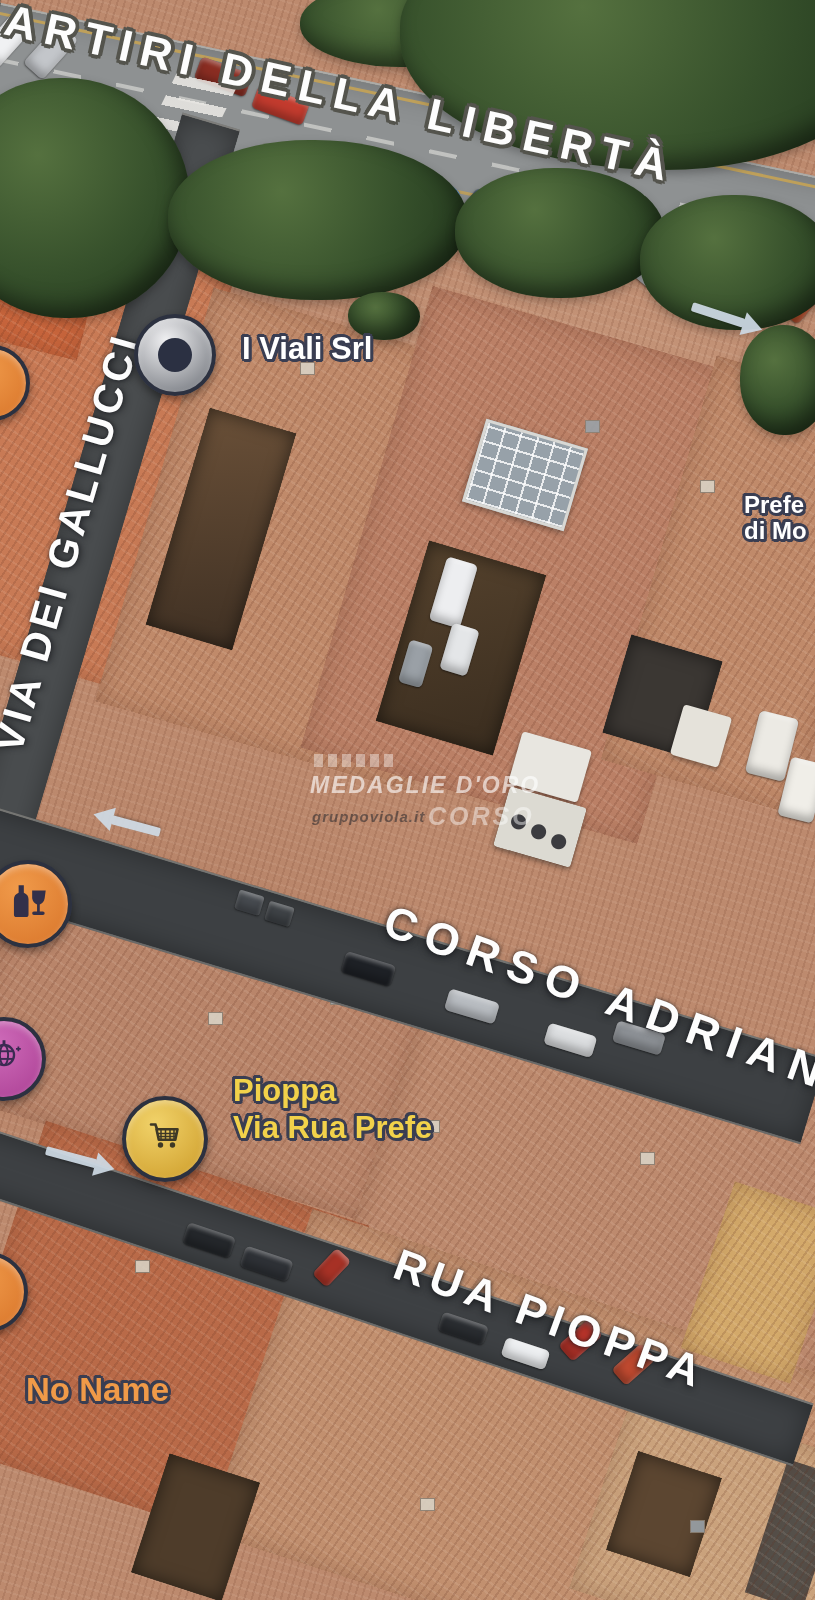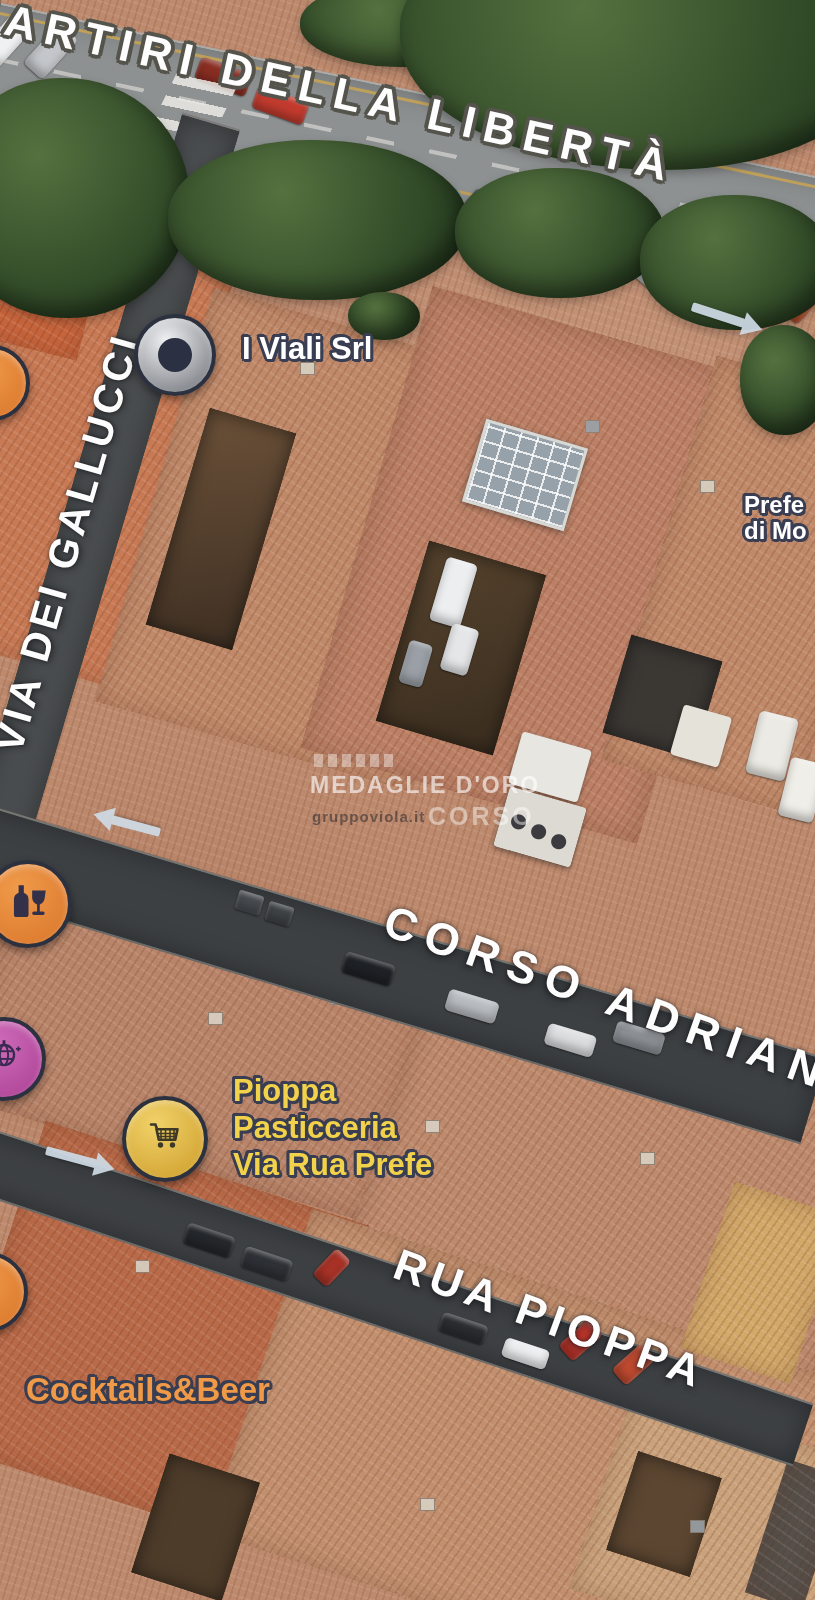--- a/index.html
+++ b/index.html
@@ -39,7 +39,7 @@
   .arrow::after{content:'';position:absolute;right:-19px;top:-7.5px;width:0;height:0;
        border-left:20px solid #cfdbe6;border-top:12px solid transparent;border-bottom:12px solid transparent;}
   .chimney{position:absolute;width:13px;height:11px;background:#d9d2c4;border:1px solid #8c8276;opacity:.9;}
-  .wm{position:absolute;font-weight:bold;letter-spacing:2px;}
+  .wm{position:absolute;font-style:italic;font-weight:bold;letter-spacing:2px;}
 </style>
 </head>
 <body>

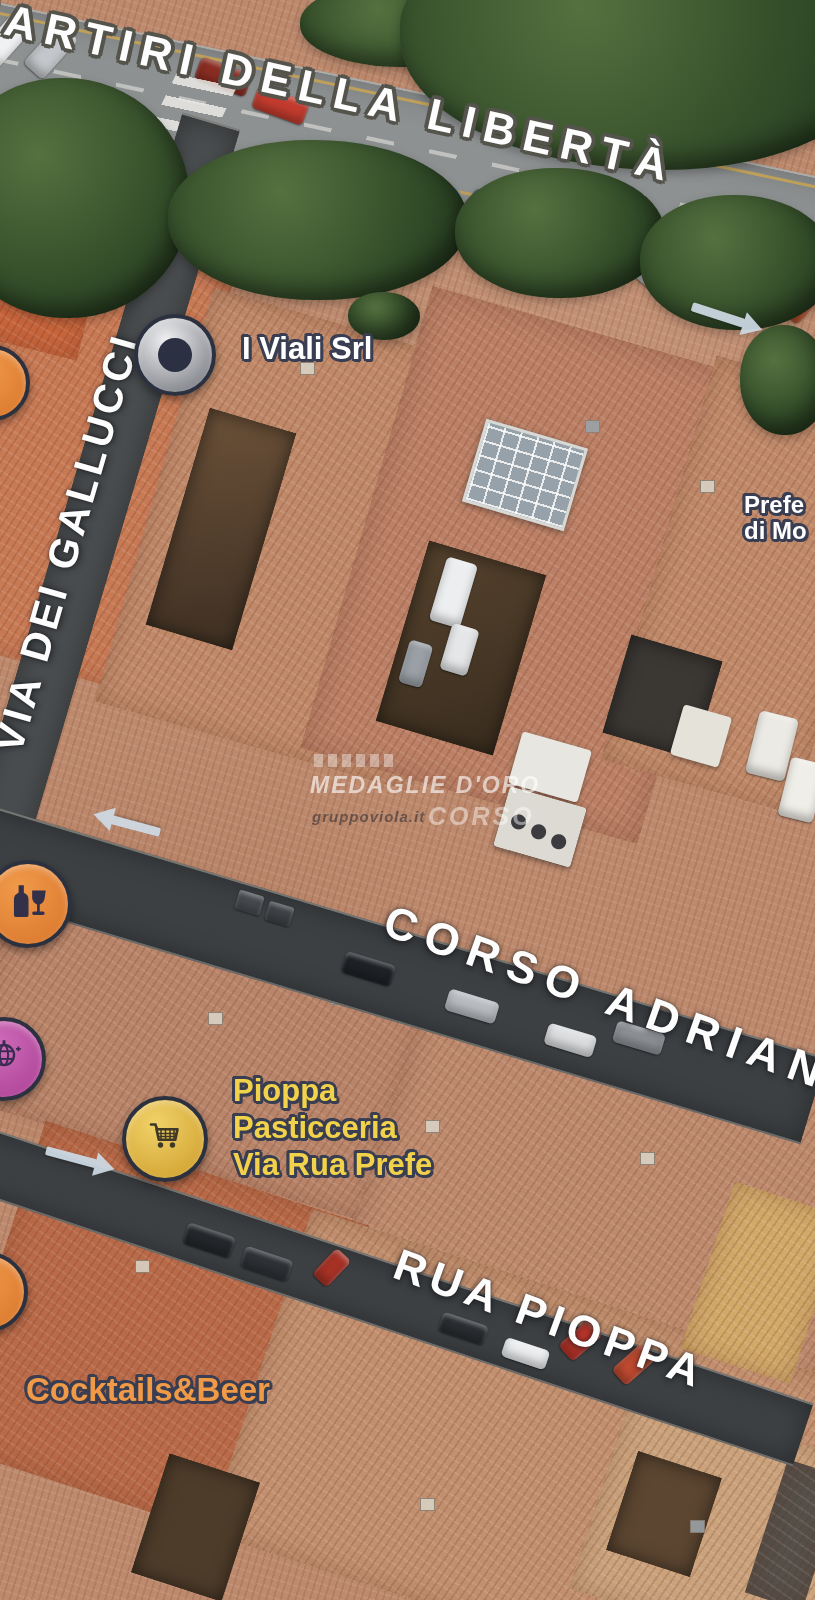--- a/index.html
+++ b/index.html
@@ -204,7 +204,6 @@
   </div>
   <div class="lbl o-navy" style="left:209px;top:1072px;font-size:31px;line-height:37px;color:#f2d24a;">
     <div>Pioppa</div>
-    <div>Pasticceria</div>
     <div>Via Rua Prefe</div>
   </div>
 

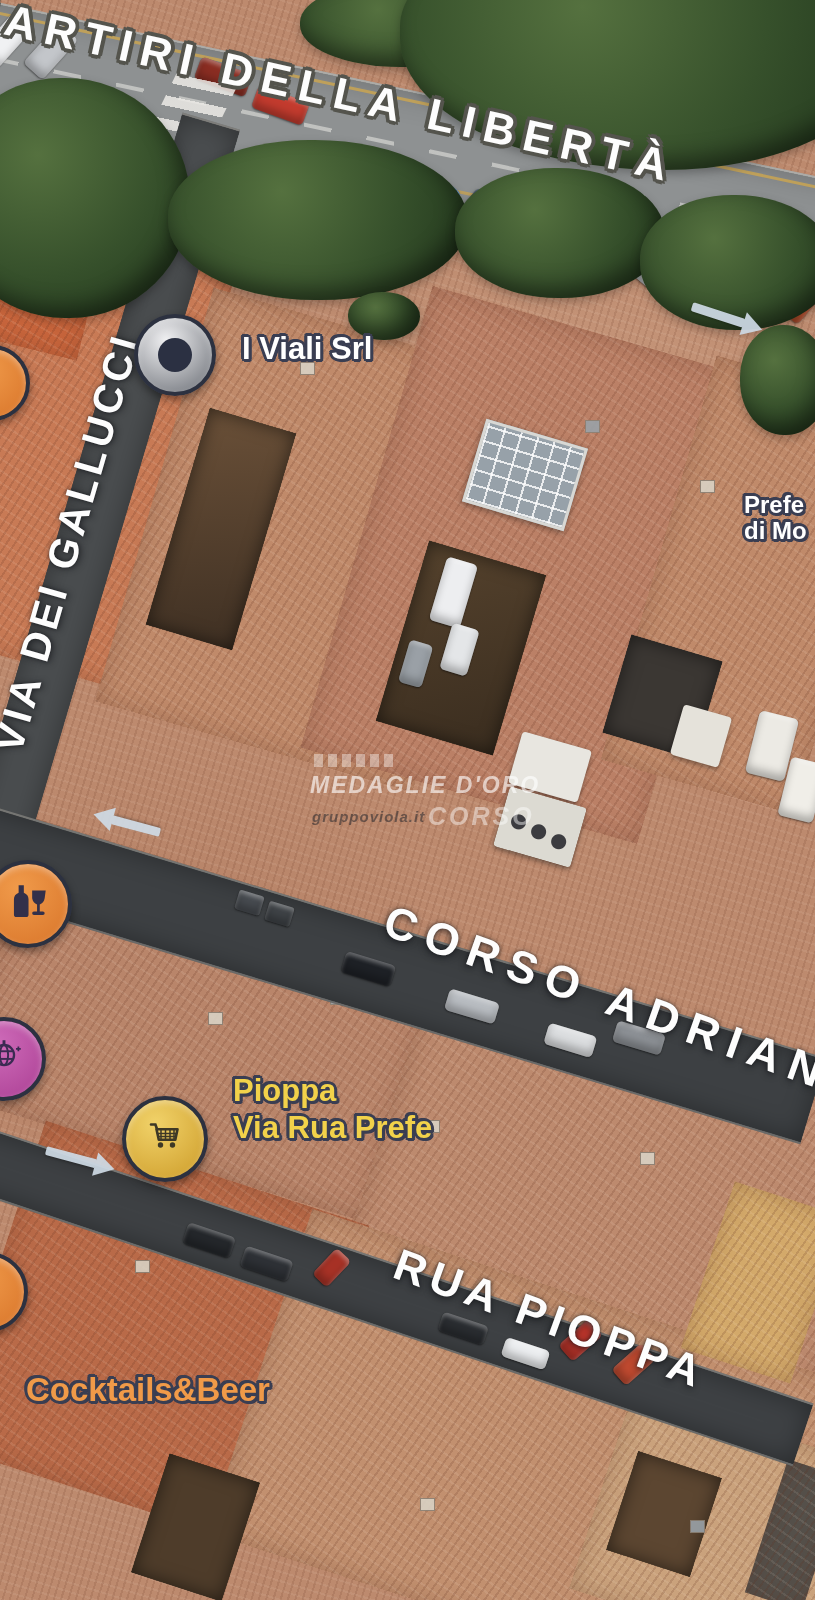--- a/index.html
+++ b/index.html
@@ -208,6 +208,7 @@
   </div>
 
   <div class="lbl o-navy" style="left:2px;top:1370px;font-size:33px;line-height:40px;color:#f09a48;">
+    <div>No Name</div>
     <div>Cocktails&amp;Beer</div>
   </div>
 

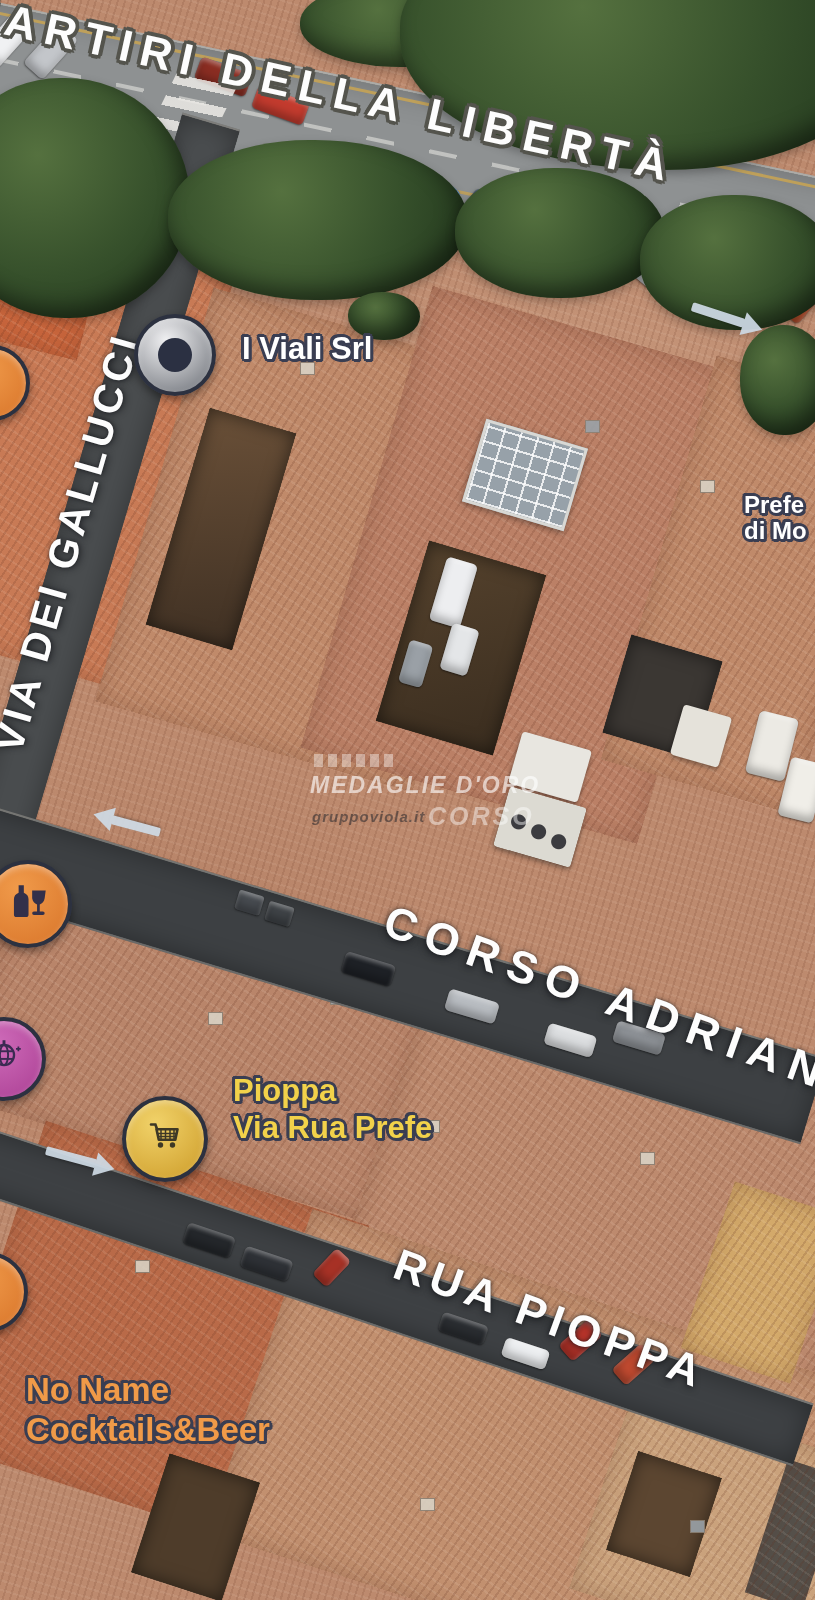--- a/index.html
+++ b/index.html
@@ -209,7 +209,6 @@
 
   <div class="lbl o-navy" style="left:2px;top:1370px;font-size:33px;line-height:40px;color:#f09a48;">
     <div>No Name</div>
-    <div>Cocktails&amp;Beer</div>
   </div>
 
   <div class="marker" style="left:-46px;top:345px;width:68px;height:68px;background:radial-gradient(circle at 38% 30%,#f09a4a,#dd7c30 80%);"></div>

